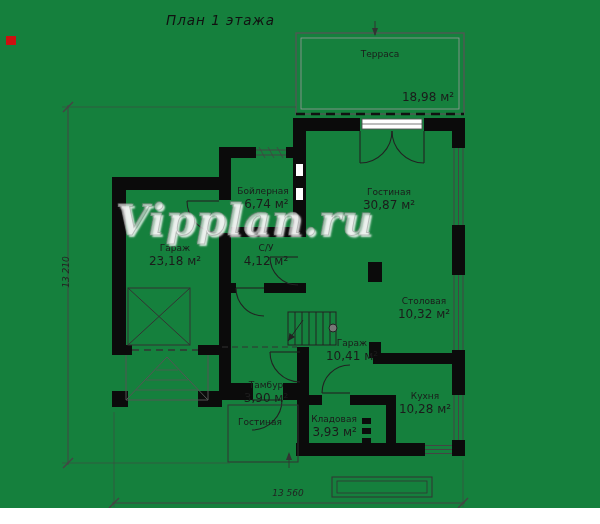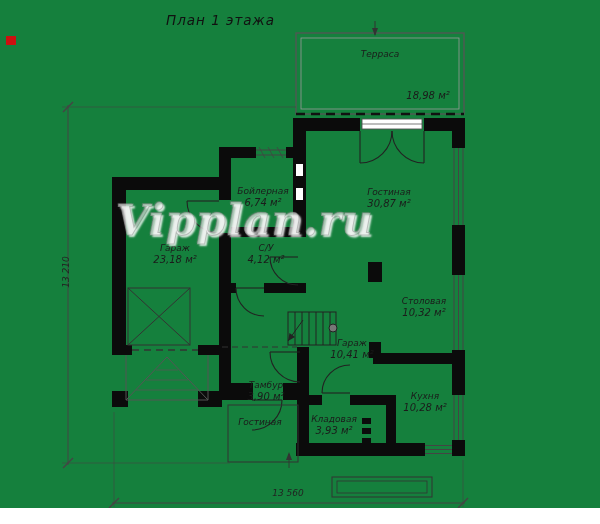--- a/index.html
+++ b/index.html
@@ -10,7 +10,7 @@
   }
   #plan svg { position:absolute; left:0; top:0; z-index:1; }
   .room-label {
-    position:absolute; z-index:2; text-align:center; font-style:italic;
+    position:absolute; z-index:2; text-align:center; 
     color:#1b1b1b; transform:translateX(-50%); line-height:1.25; white-space:nowrap;
   }
   .rname { font-size:9px; }

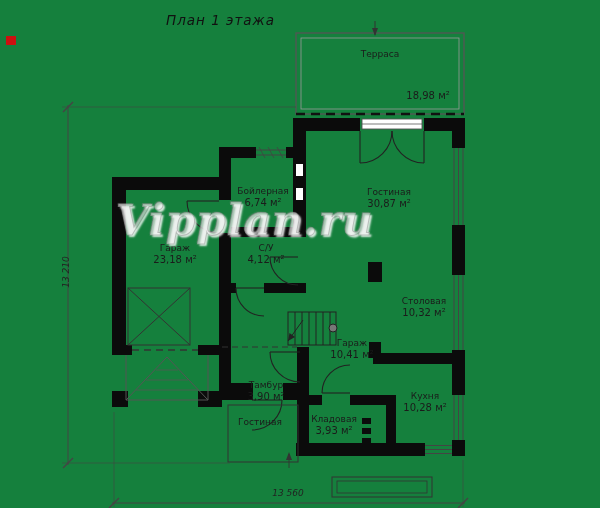--- a/index.html
+++ b/index.html
@@ -14,7 +14,7 @@
     color:#1b1b1b; transform:translateX(-50%); line-height:1.25; white-space:nowrap;
   }
   .rname { font-size:9px; }
-  .rarea { font-size:10px; }
+  .rarea { font-size:12px;text-align:right; }
   .page-title {
     position:absolute; left:166px; top:12px; z-index:2;
     font-style:italic; font-size:13.5px; color:#111; letter-spacing:1px;

